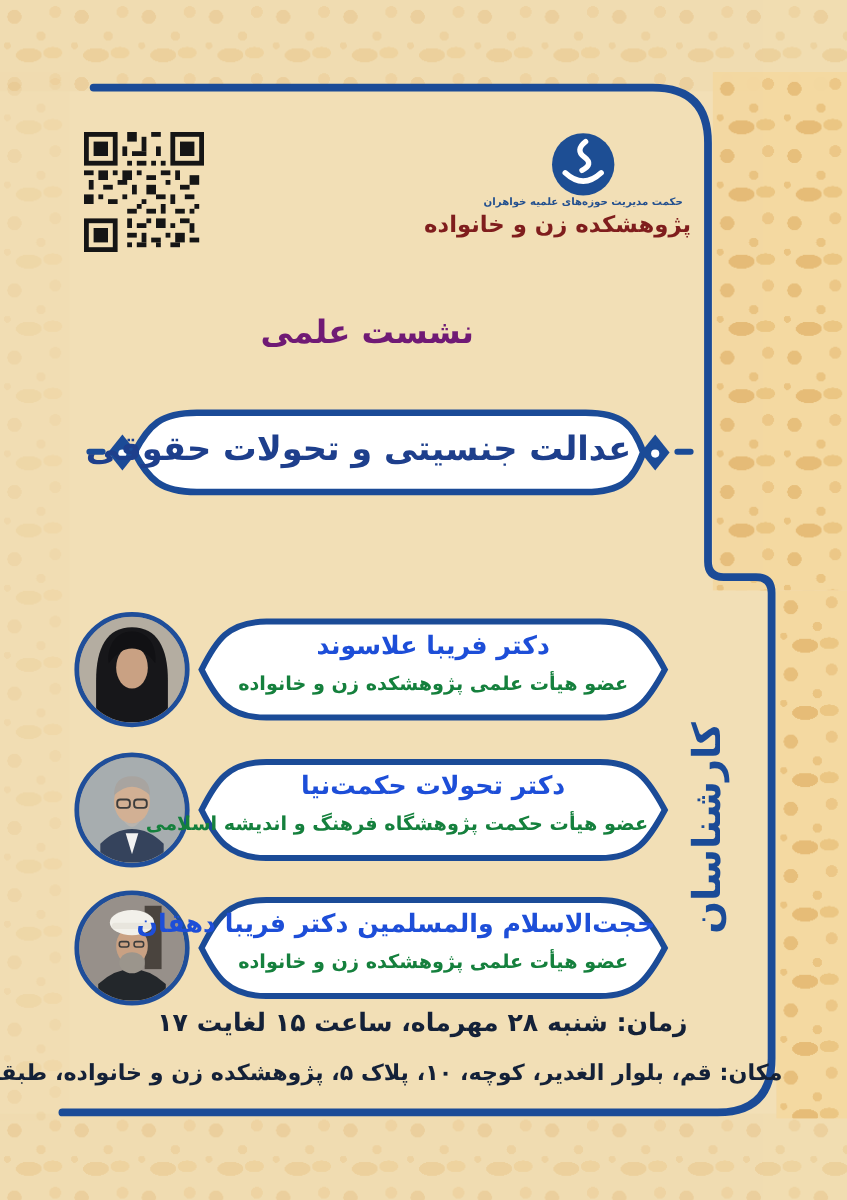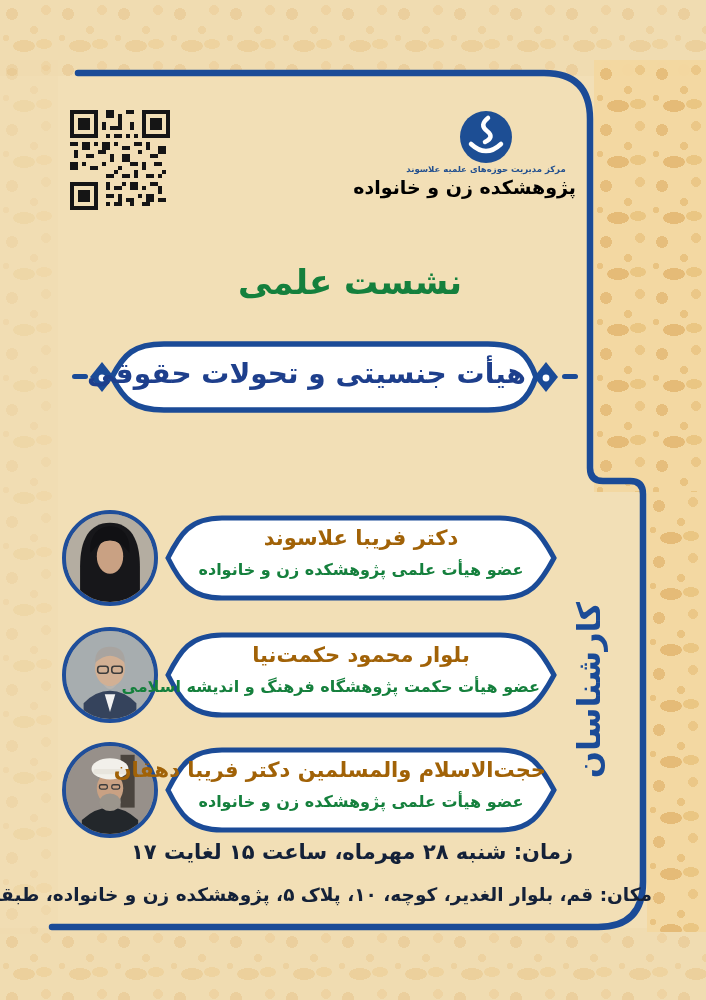--- a/index.html
+++ b/index.html
@@ -143,7 +143,7 @@
     <path d="M29 8 q-9 7 -1 13 q8 6 -2 11" fill="none" stroke="#ffffff" stroke-width="4.5" stroke-linecap="round"></path>
     <path d="M12 34 q15 14 30 0" fill="none" stroke="#ffffff" stroke-width="4.5" stroke-linecap="round"></path>
   </svg>
-  <div class="abs rtl center logo-small" style="left:386px;top:164px;width:200px;">مرکز مدیریت حوزه‌های علمیه علاسوند</div>
+  <div class="abs rtl center logo-small" style="left:386px;top:164px;width:200px;">حکمت مدیریت حوزه‌های علمیه خواهران</div>
   <div class="abs rtl center logo-main" style="left:396px;top:176px;width:180px;">پژوهشکده زن و خانواده</div>
 
   <div class="abs rtl center kicker" style="left:0;top:262px;width:612px;">نشست علمی</div>

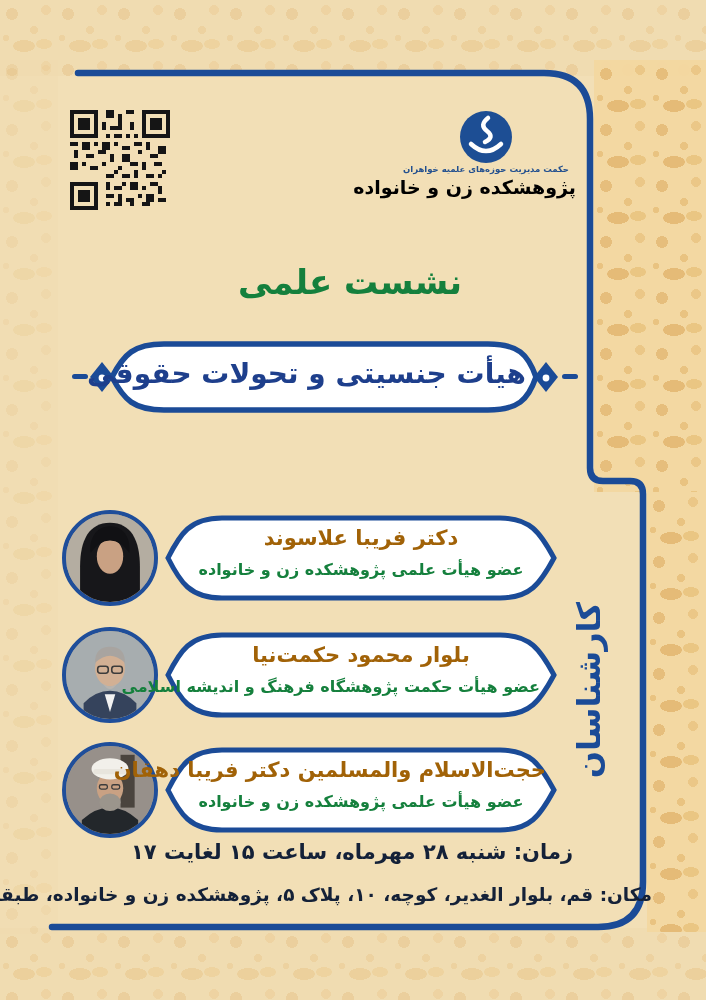--- a/index.html
+++ b/index.html
@@ -41,7 +41,7 @@
   .info1{font-size:21px;font-weight:bold;color:#142138;}
   .info2{font-size:18.5px;font-weight:bold;color:#142138;}
   .logo-small{font-size:8.5px;font-weight:bold;color:#23508f;}
-  .logo-main{font-size:19px;font-weight:bold;color:#000000;}
+  .logo-main{font-size:19px;font-weight:bold;color:#7f1d1d;}
 
   .avatar{width:96px;height:96px;border-radius:50%;border:4.5px solid #1f4e9a;
           overflow:hidden;box-sizing:border-box;background:#a8a195;}

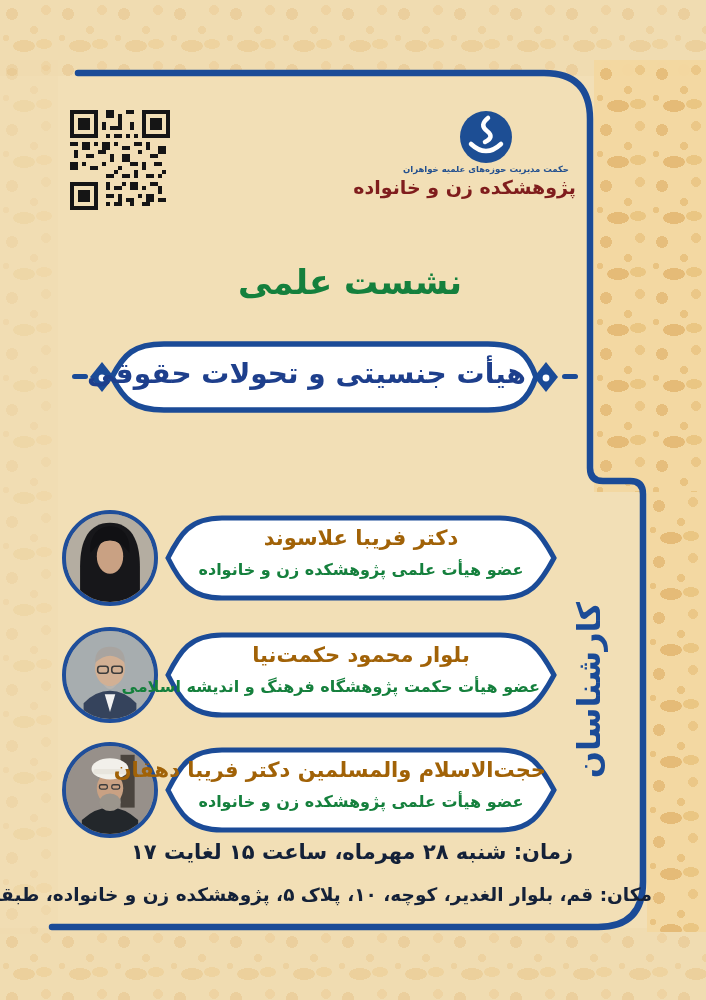--- a/index.html
+++ b/index.html
@@ -33,7 +33,7 @@
   .rtl{direction:rtl;unicode-bidi:plaintext;}
   .center{text-align:center;white-space:nowrap;}
 
-  .kicker{font-size:34px;font-weight:bold;color:#15803d;margin-left:44px;}
+  .kicker{font-size:27px;font-weight:bold;color:#701a75;}
   .title-text{font-size:28px;font-weight:bold;color:#1e3f8c;}
   .name{font-size:21px;font-weight:bold;color:#a16207;}
   .affil{font-size:16px;font-weight:600;color:#15803d;}

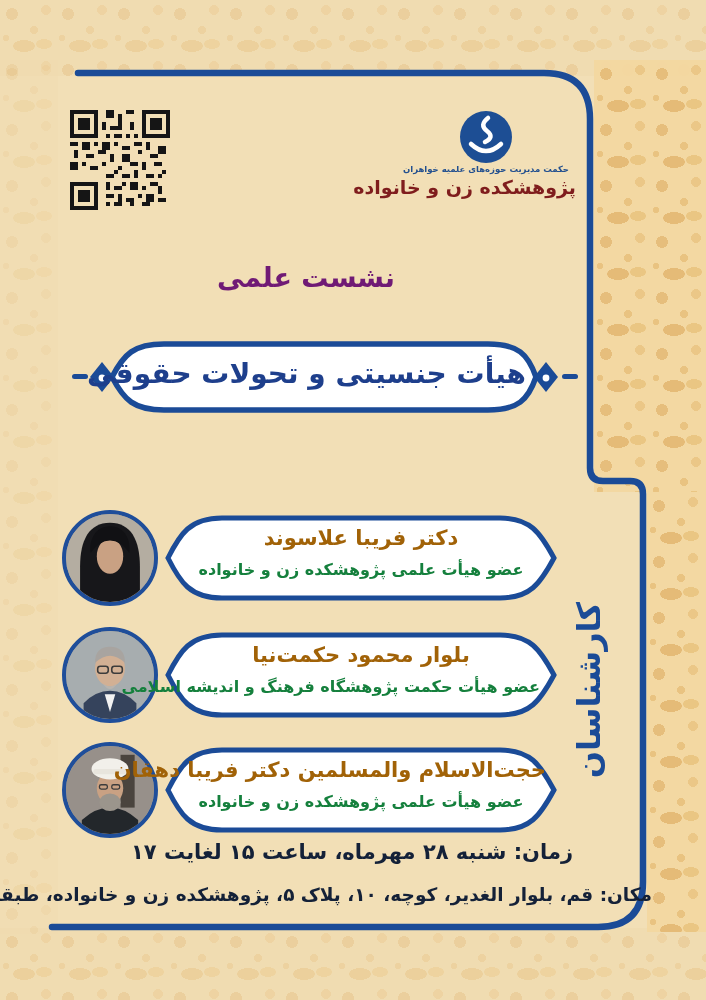--- a/index.html
+++ b/index.html
@@ -157,7 +157,7 @@
     <circle cx="478" cy="40" r="3.4" fill="#ffffff"></circle>
     <rect x="494" y="36" width="16" height="5" rx="2.5" fill="#1b4b97"></rect>
   </svg>
-  <div class="abs rtl center title-text" style="left:122px;top:357px;width:404px;">هیأت جنسیتی و تحولات حقوقی</div>
+  <div class="abs rtl center title-text" style="left:122px;top:357px;width:404px;">عدالت جنسیتی و تحولات حقوقی</div>
 
   <div class="abs avatar" style="left:62px;top:510px;">
     <svg viewBox="0 0 100 100">

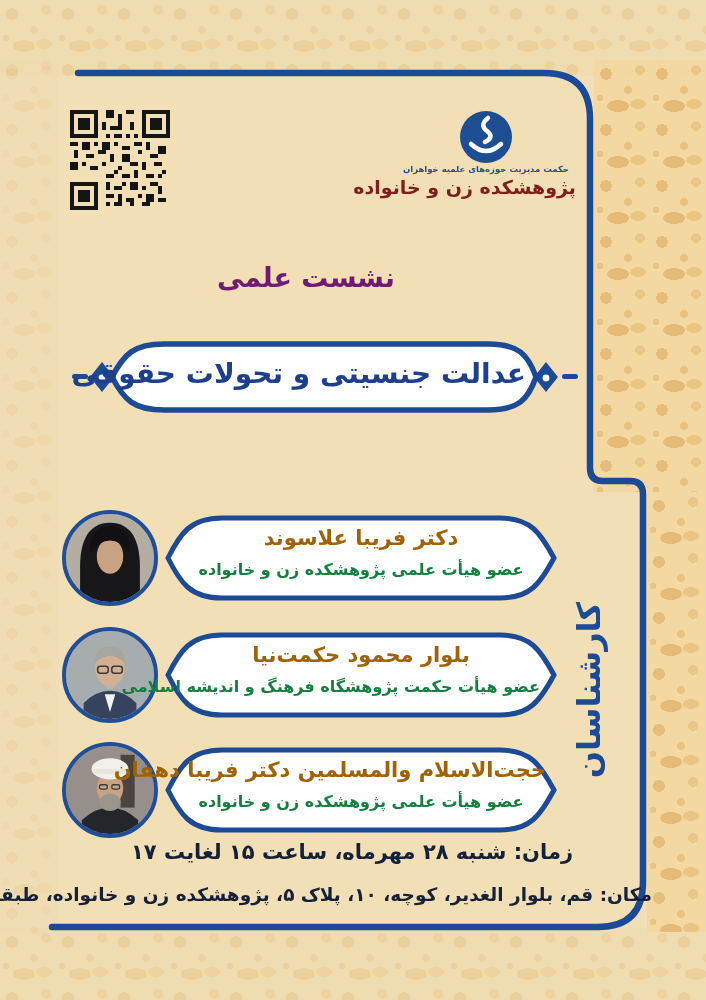--- a/index.html
+++ b/index.html
@@ -35,7 +35,7 @@
 
   .kicker{font-size:27px;font-weight:bold;color:#701a75;}
   .title-text{font-size:28px;font-weight:bold;color:#1e3f8c;}
-  .name{font-size:21px;font-weight:bold;color:#a16207;}
+  .name{font-size:21px;font-weight:bold;color:#1d4ed8;}
   .affil{font-size:16px;font-weight:600;color:#15803d;}
   .side-label{font-size:32px;font-weight:bold;color:#1b4b97;transform:rotate(-90deg);}
   .info1{font-size:21px;font-weight:bold;color:#142138;}

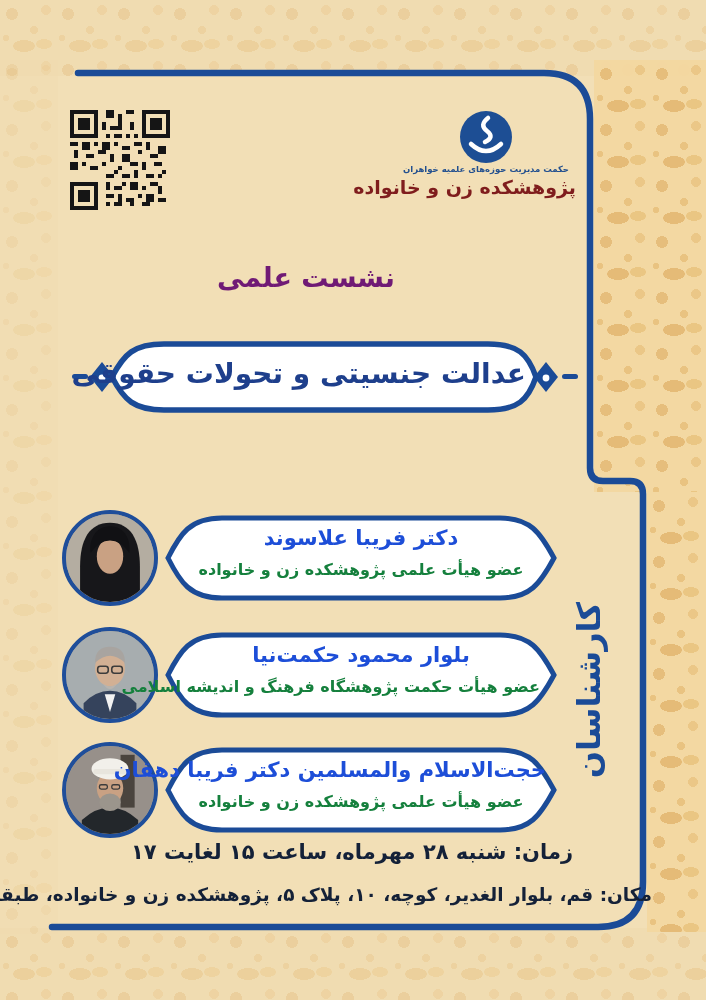--- a/index.html
+++ b/index.html
@@ -188,7 +188,7 @@
   <svg class="abs" style="left:162px;top:629px;" width="398" height="92" viewBox="0 0 398 92">
     <path d="M 6 46 C 18 22 28 6 60 6 L 338 6 C 368 6 378 20 392 46 C 378 72 368 86 338 86 L 60 86 C 28 86 18 70 6 46 Z" fill="#ffffff" stroke="#1b4b97" stroke-width="5"></path>
   </svg>
-  <div class="abs rtl center name" style="left:182px;top:643px;width:358px;">بلوار محمود حکمت‌نیا</div>
+  <div class="abs rtl center name" style="left:182px;top:643px;width:358px;">دکتر تحولات حکمت‌نیا</div>
   <div class="abs rtl center affil" style="left:182px;top:677px;width:358px;">عضو هیأت حکمت پژوهشگاه فرهنگ و اندیشه اسلامی</div>
 
   <div class="abs avatar" style="left:62px;top:742px;">

